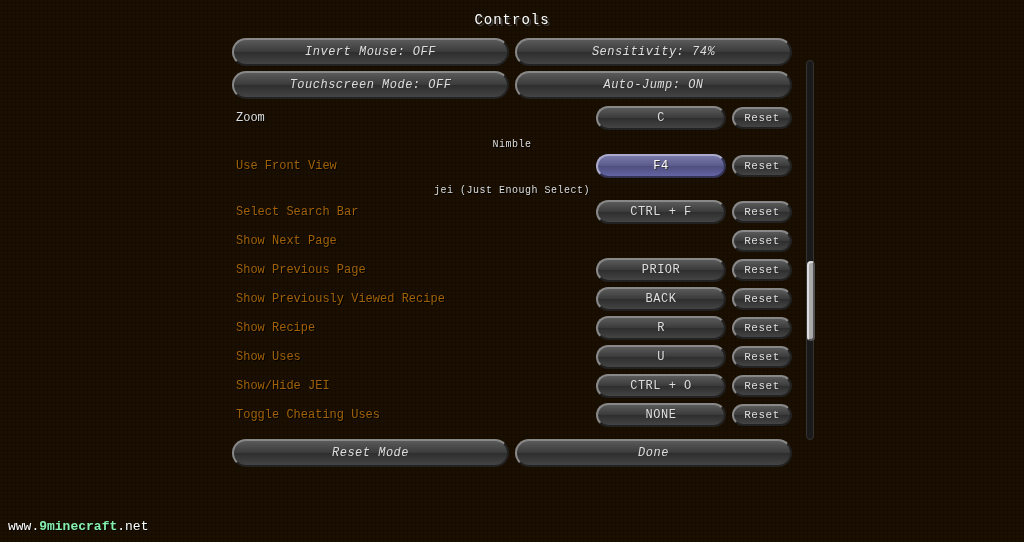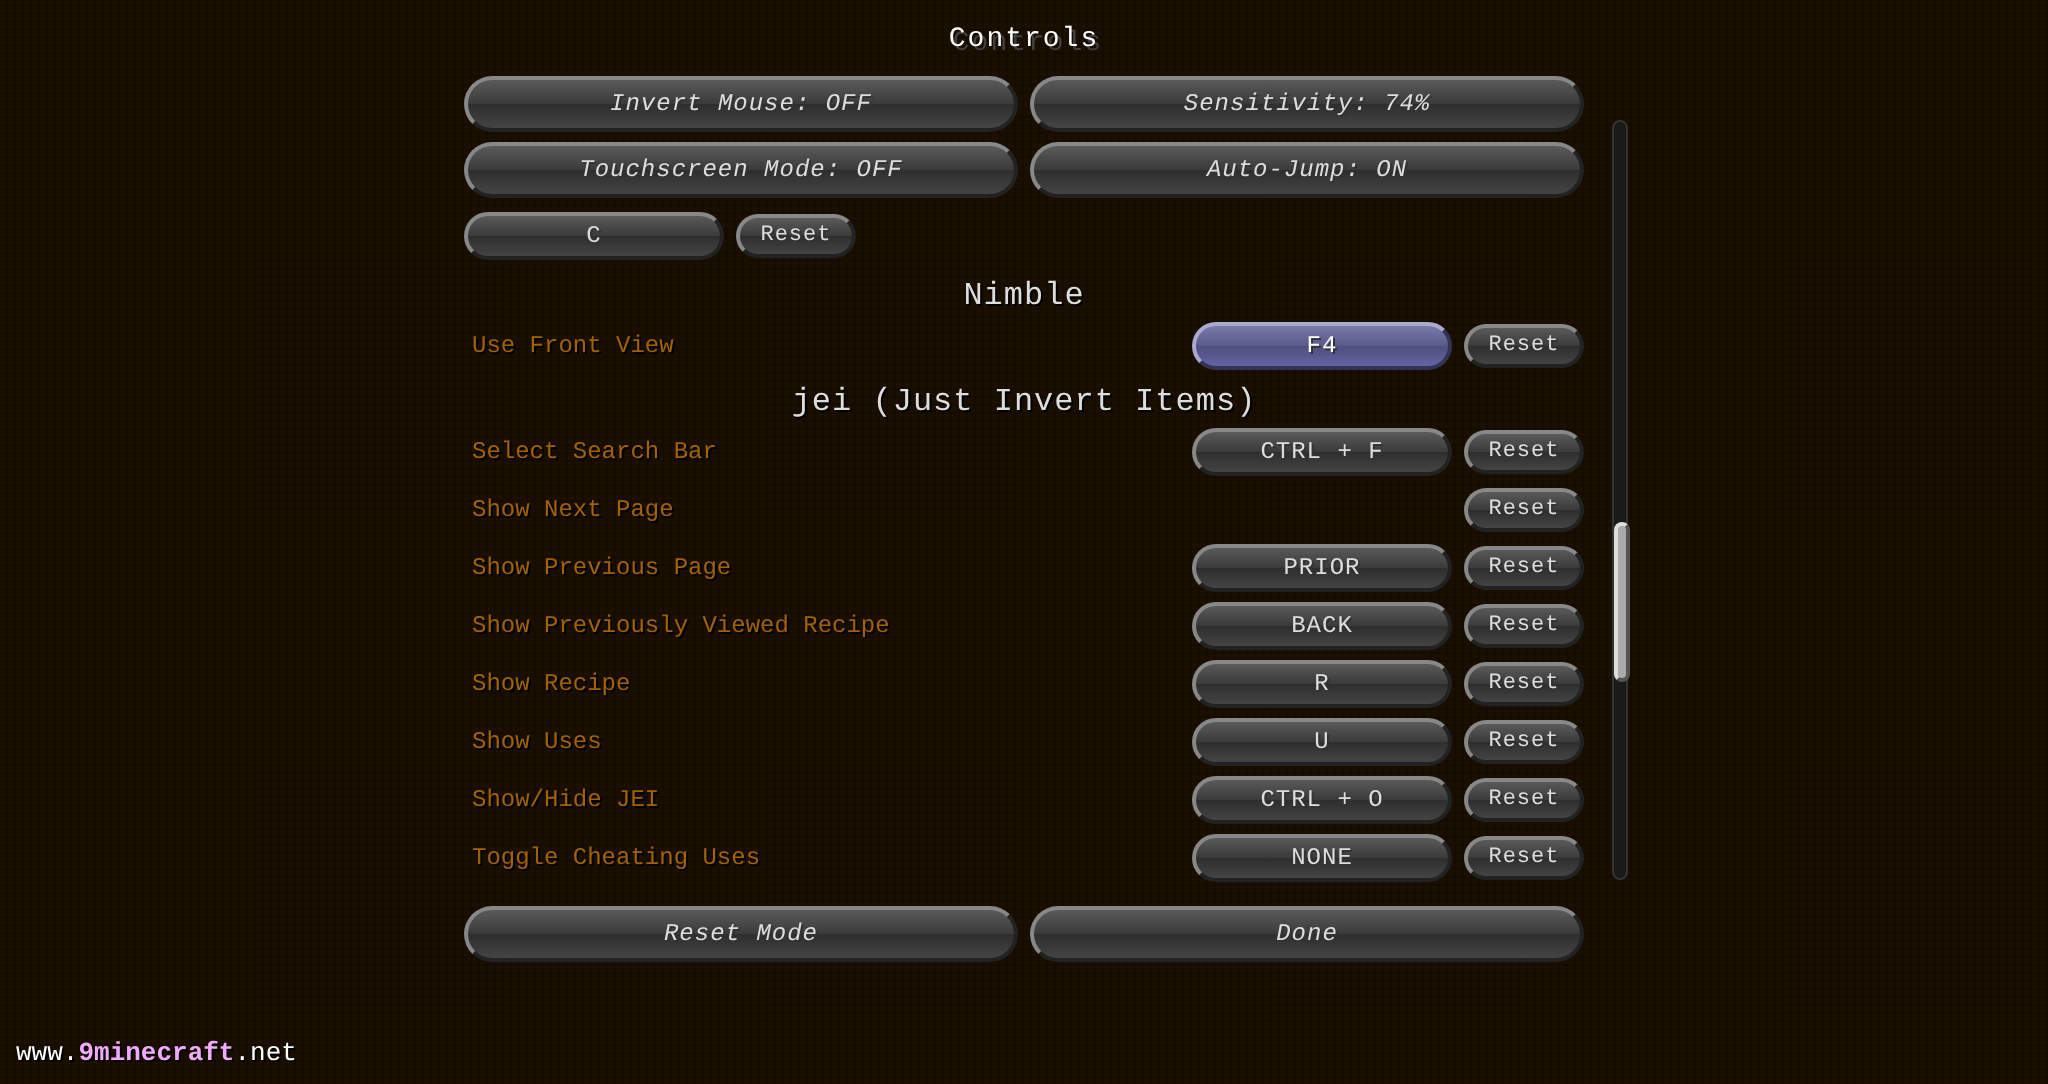--- a/index.html
+++ b/index.html
@@ -223,6 +223,7 @@
   <div class="settings-area">
 
     <div class="zoom-row">
+      <span class="zoom-label row-label">Zoom</span>
       <button class="mc-button key-btn zoom-key">C</button>
       <button class="mc-button reset-btn zoom-reset">Reset</button>
     </div>

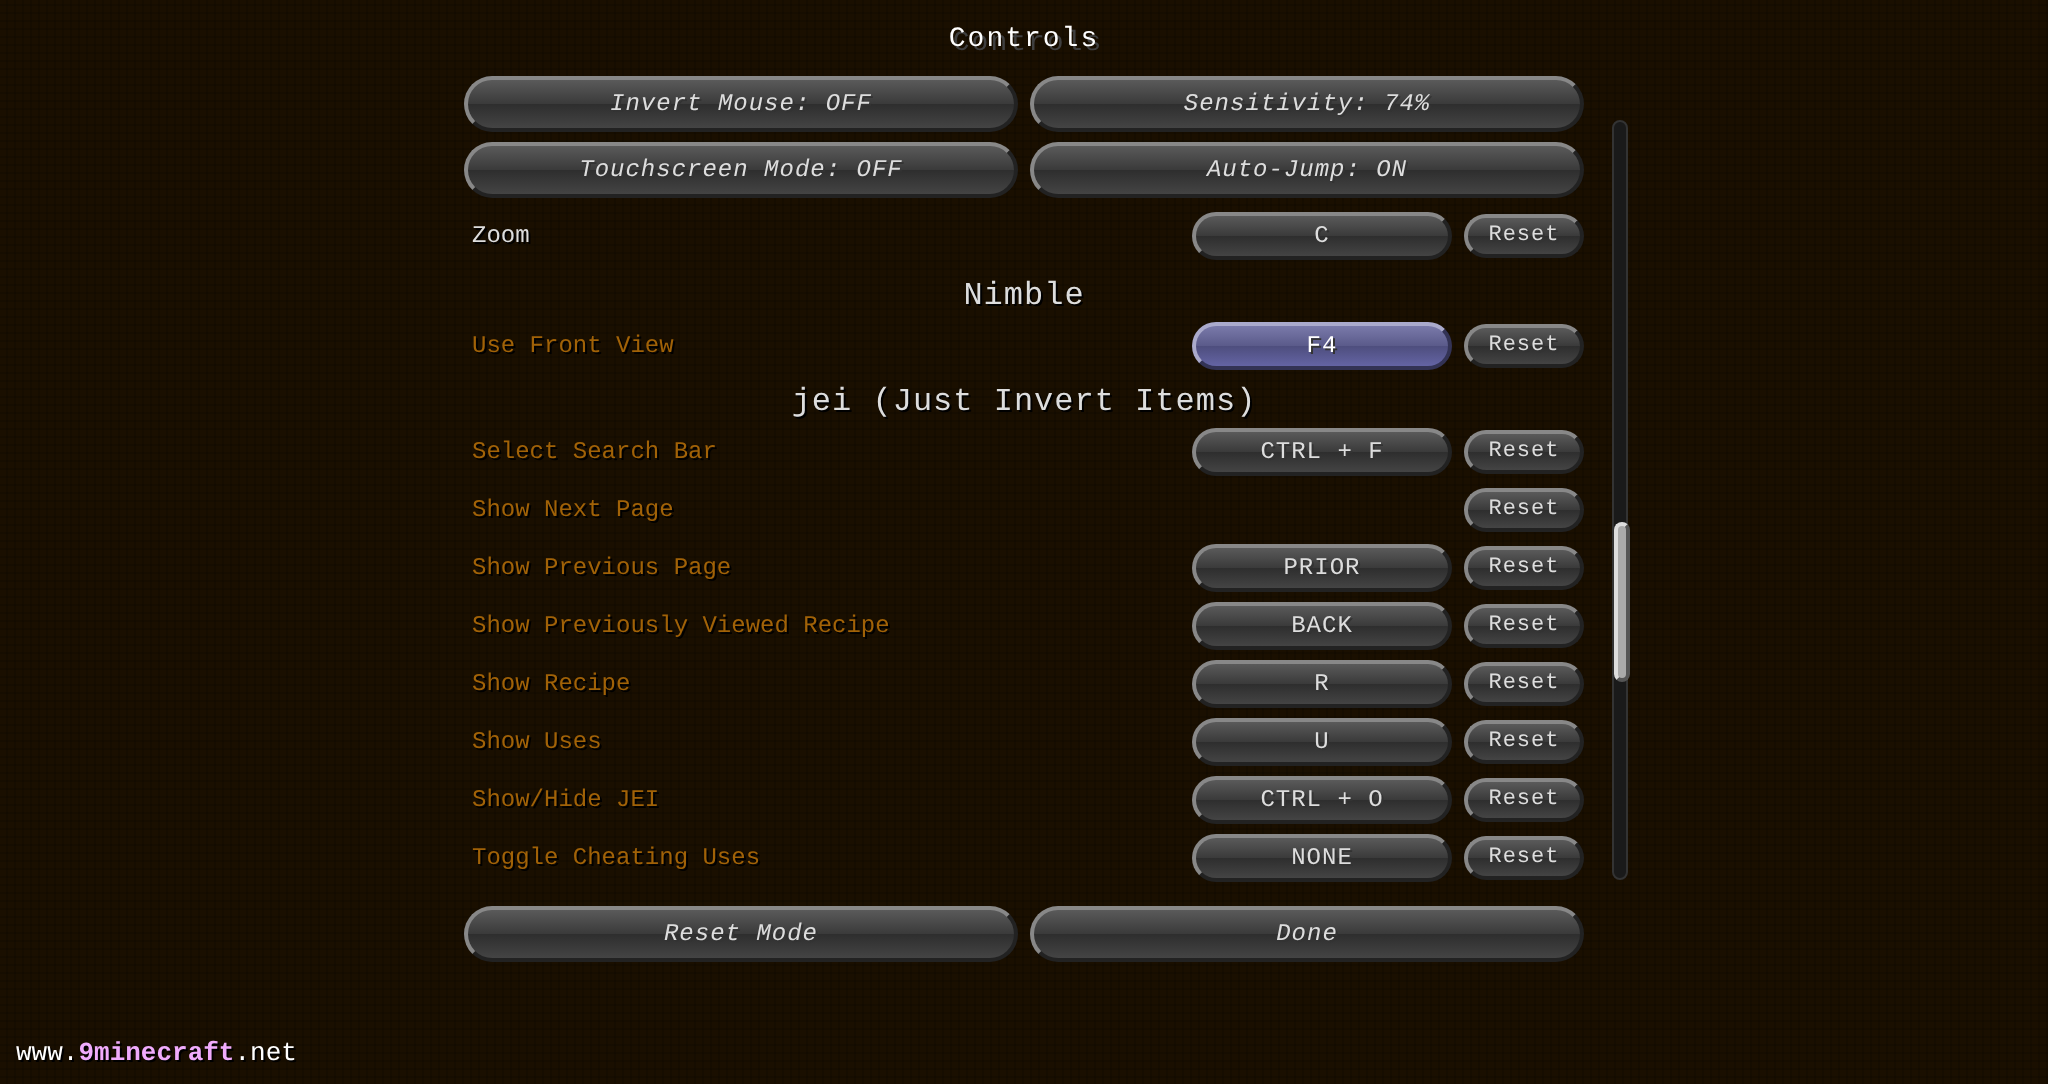--- a/index.html
+++ b/index.html
@@ -195,7 +195,7 @@
     }
 
     .jei-section-title {
-      font-size: 16px;
+      font-size: 10px;
       color: #ddd;
       text-shadow: 1px 1px 0 #000;
       margin: 3px 0 3px;

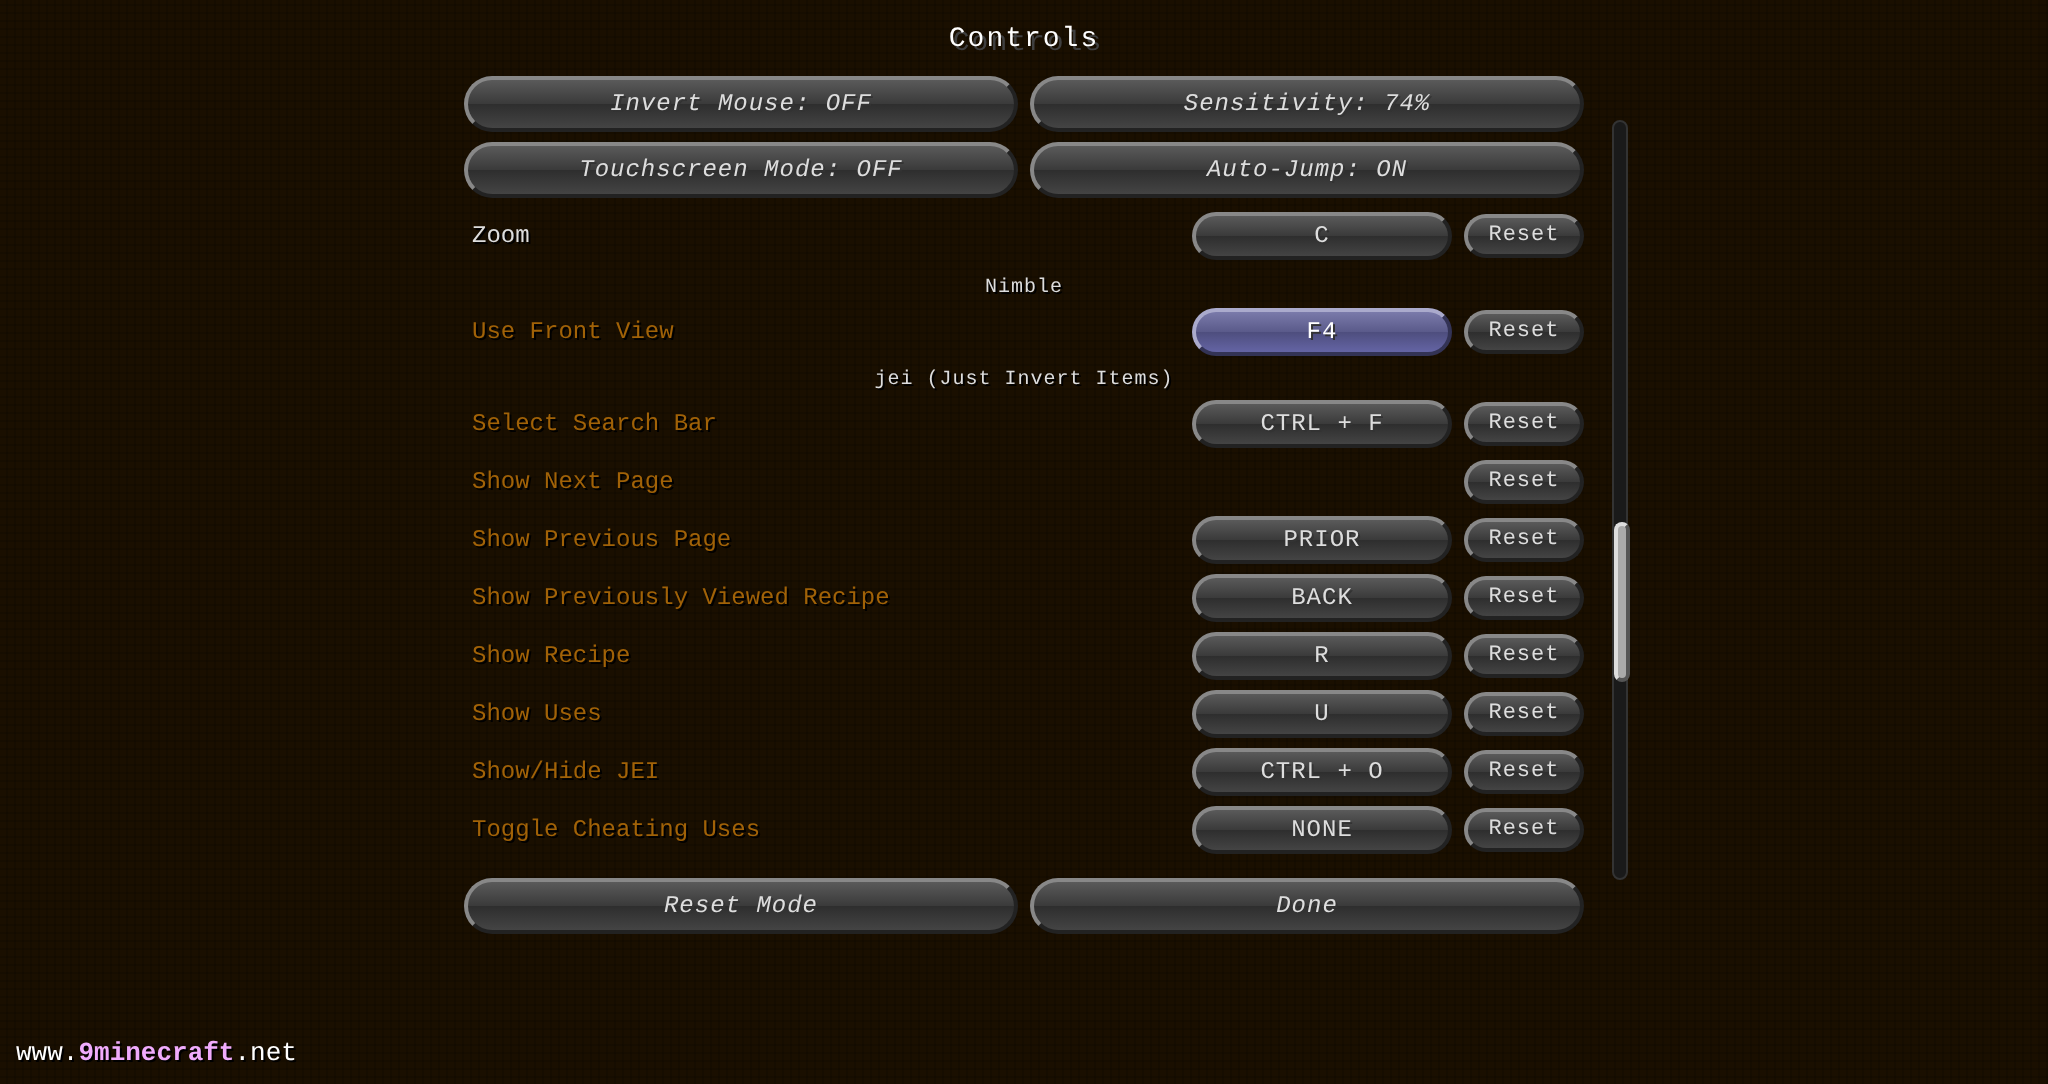--- a/index.html
+++ b/index.html
@@ -236,7 +236,7 @@
       <button class="mc-button reset-btn row-reset">Reset</button>
     </div>
 
-    <div class="jei-section-title">jei (Just Invert Items)</div>
+    <div class="jei-section-title">jei (Just Enough Select)</div>
 
     <div class="row">
       <span class="row-label">Select Search Bar</span>

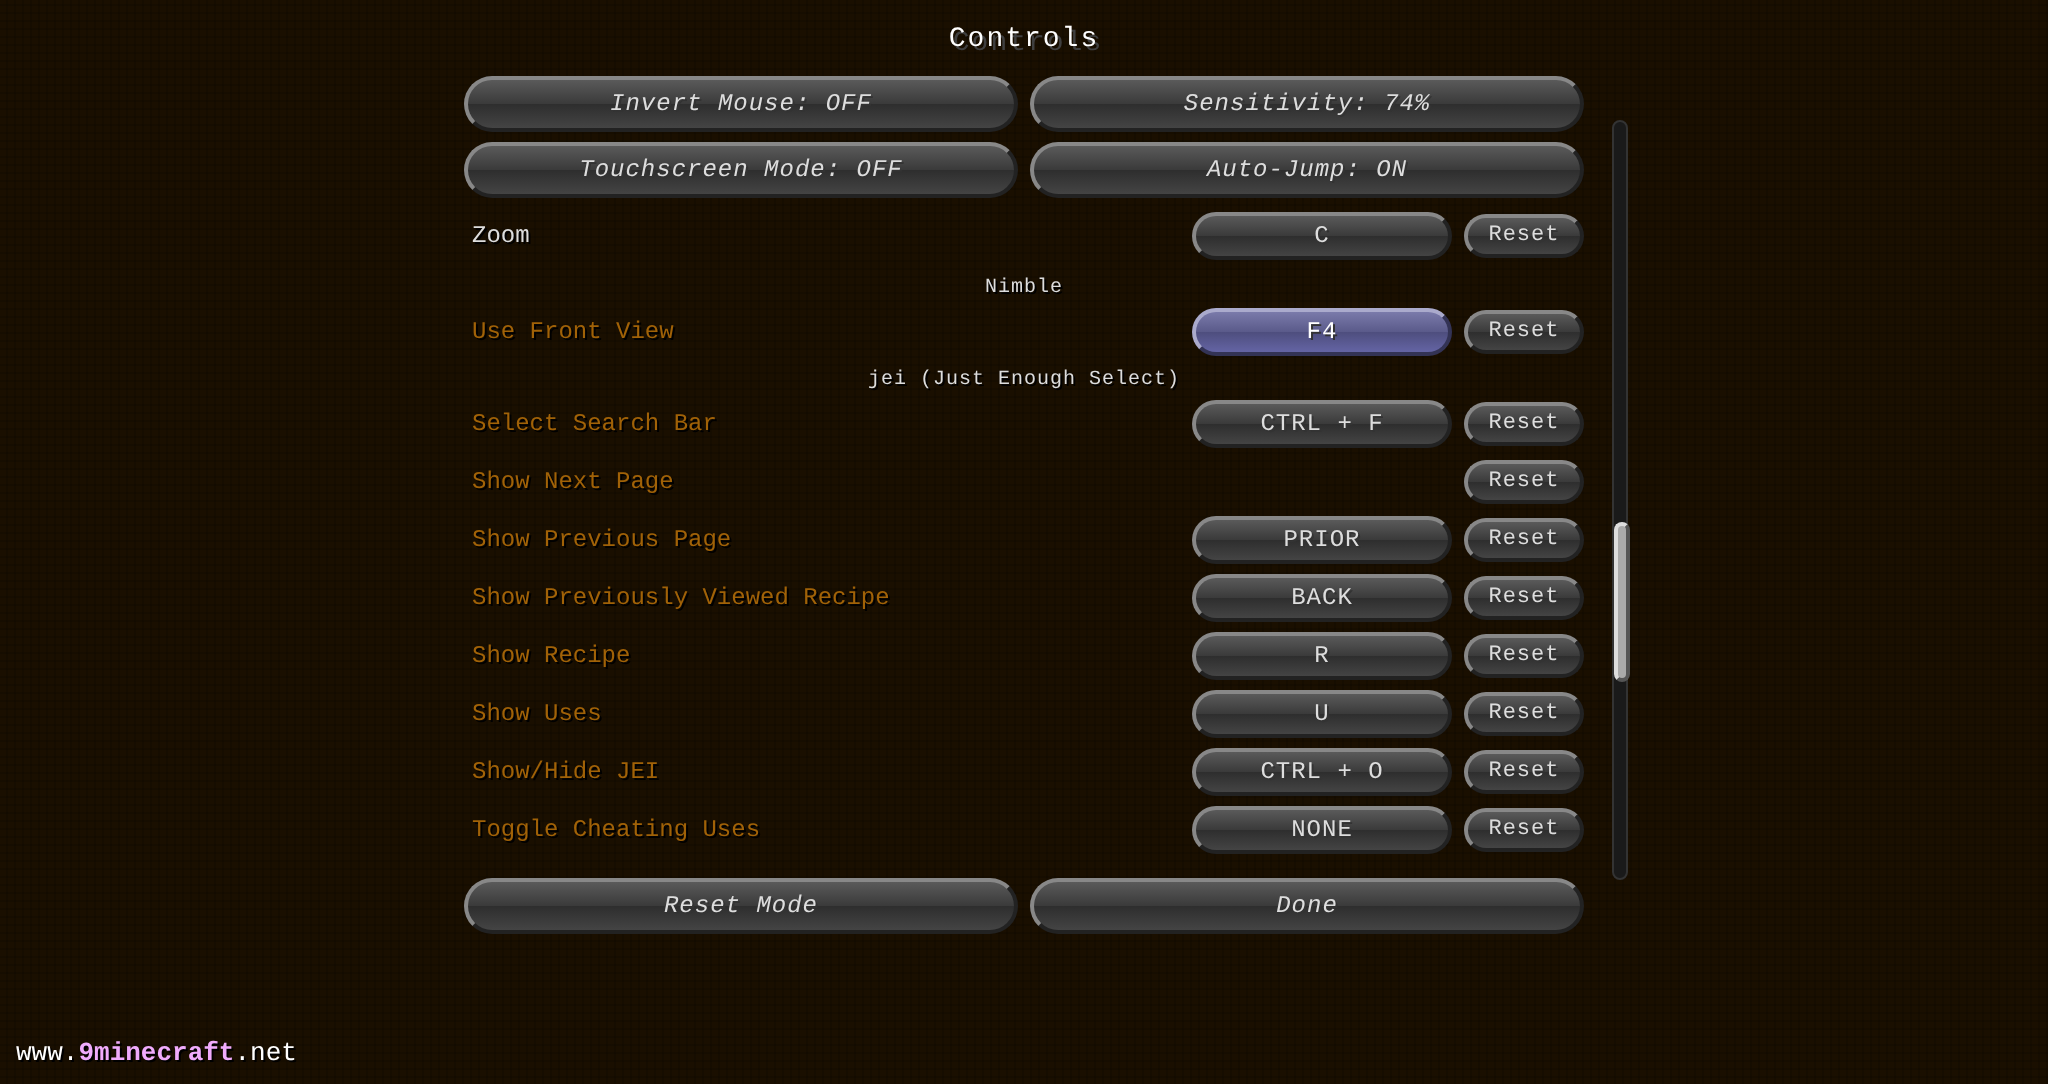--- a/index.html
+++ b/index.html
@@ -190,7 +190,7 @@
     }
 
     .watermark span.red {
-      color: #f0abfc;
+      color: #86efac;
       font-weight: bold;
     }
 

